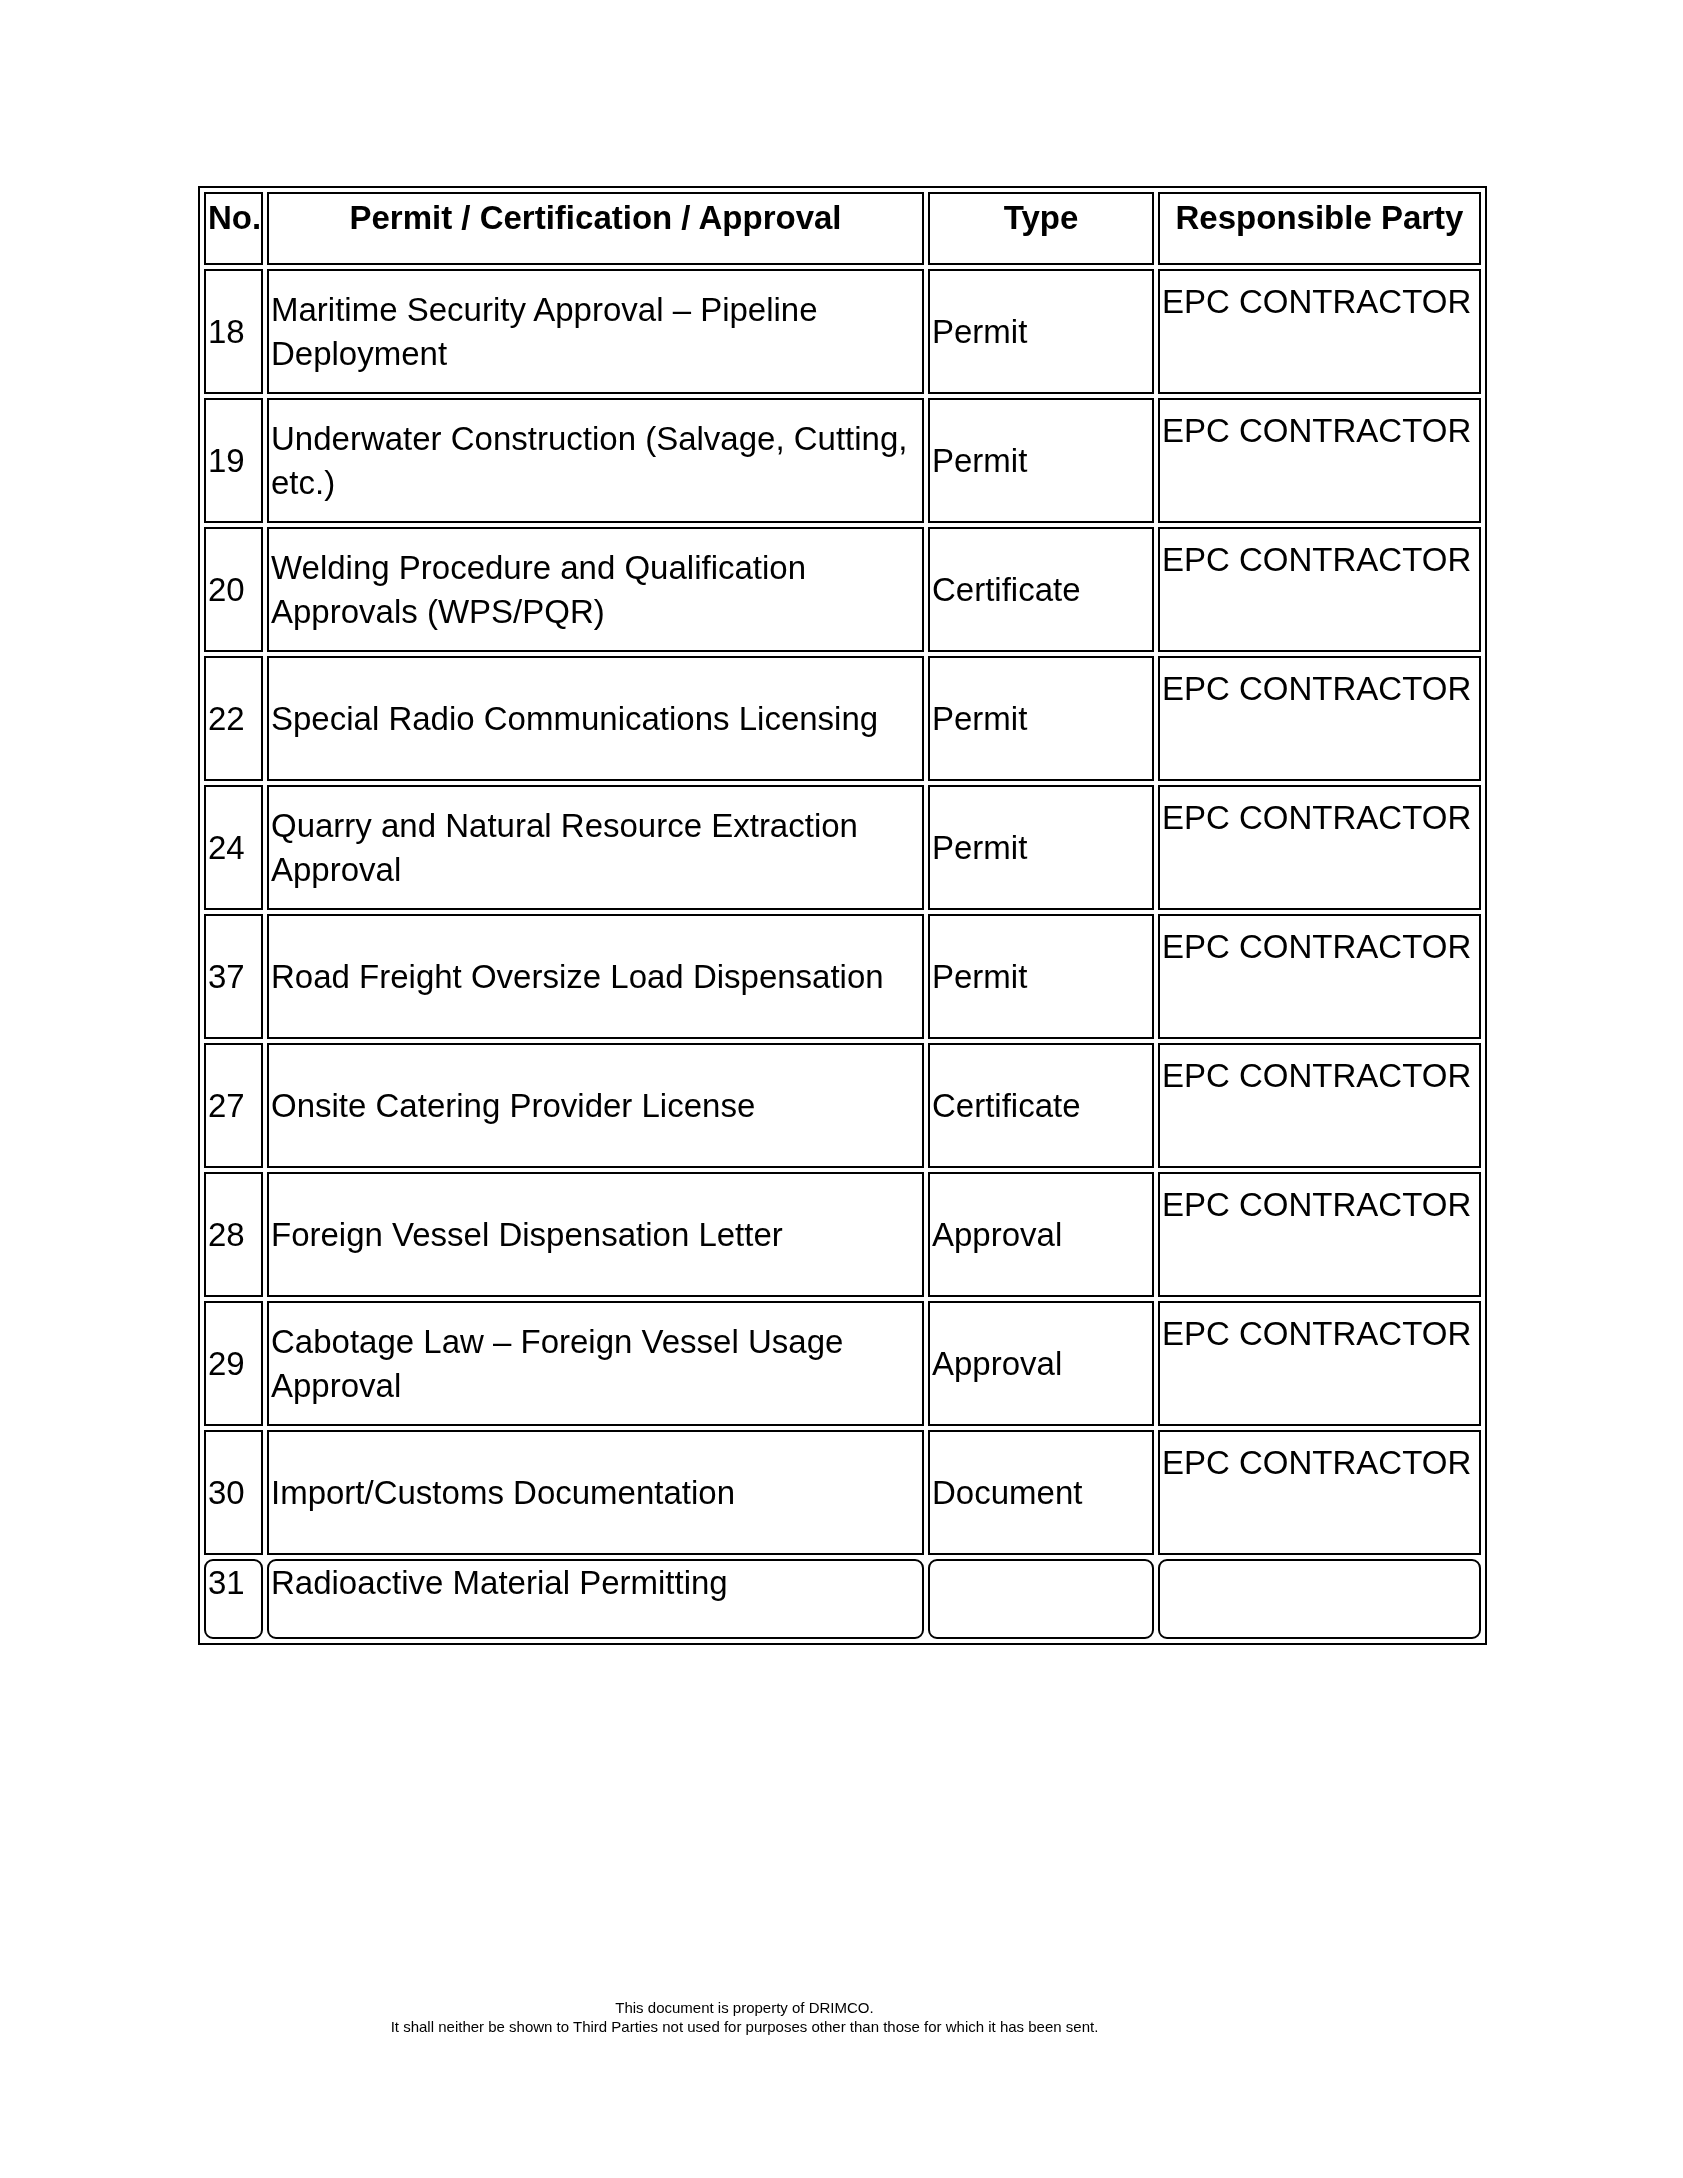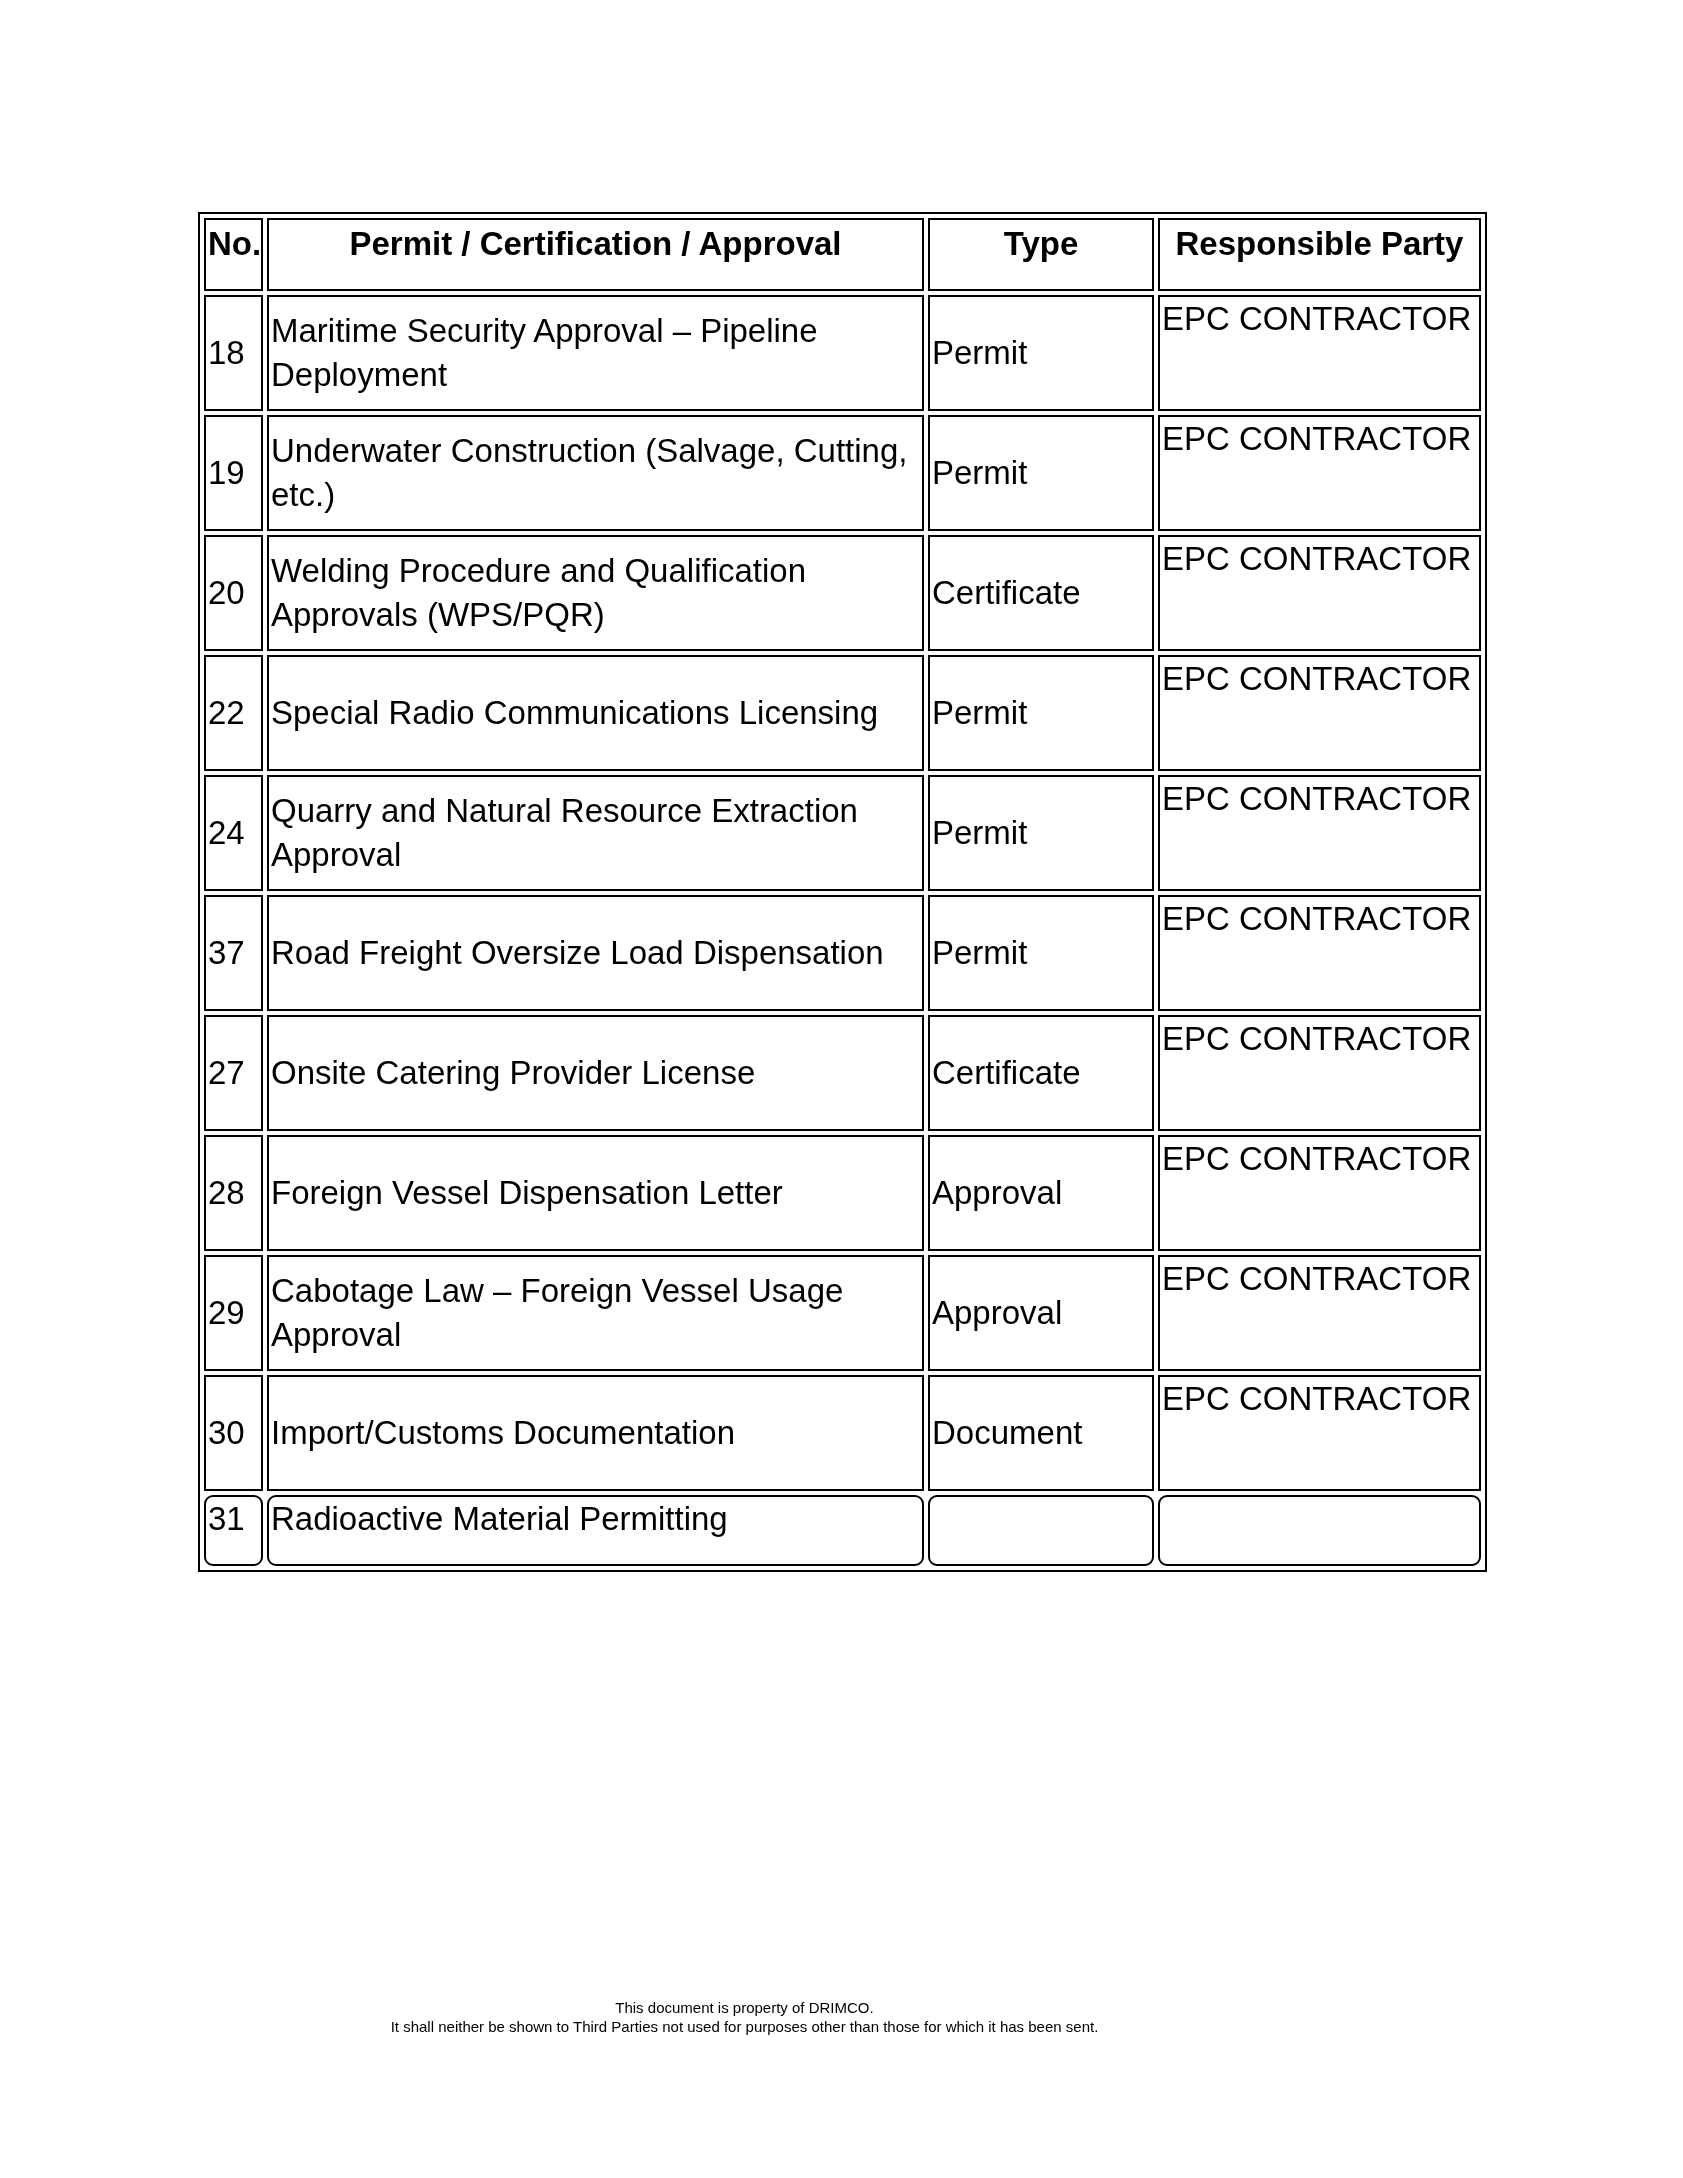--- a/index.html
+++ b/index.html
@@ -5,7 +5,7 @@
   html, body { margin: 0; padding: 0; background: #ffffff; }
   body { width: 1683px; height: 2178px; position: relative; overflow: hidden;
          font-family: "Liberation Sans", sans-serif; color: #000; }
-  .doc-table { position: absolute; left: 198px; top: 212px; width: 1287px;
+  .doc-table { position: absolute; left: 198px; top: 186px; width: 1287px;
                border: 2px solid #000; border-collapse: separate; border-spacing: 4px;
                table-layout: fixed; }
   .doc-table td, .doc-table th { border: 2px solid #000; vertical-align: top;

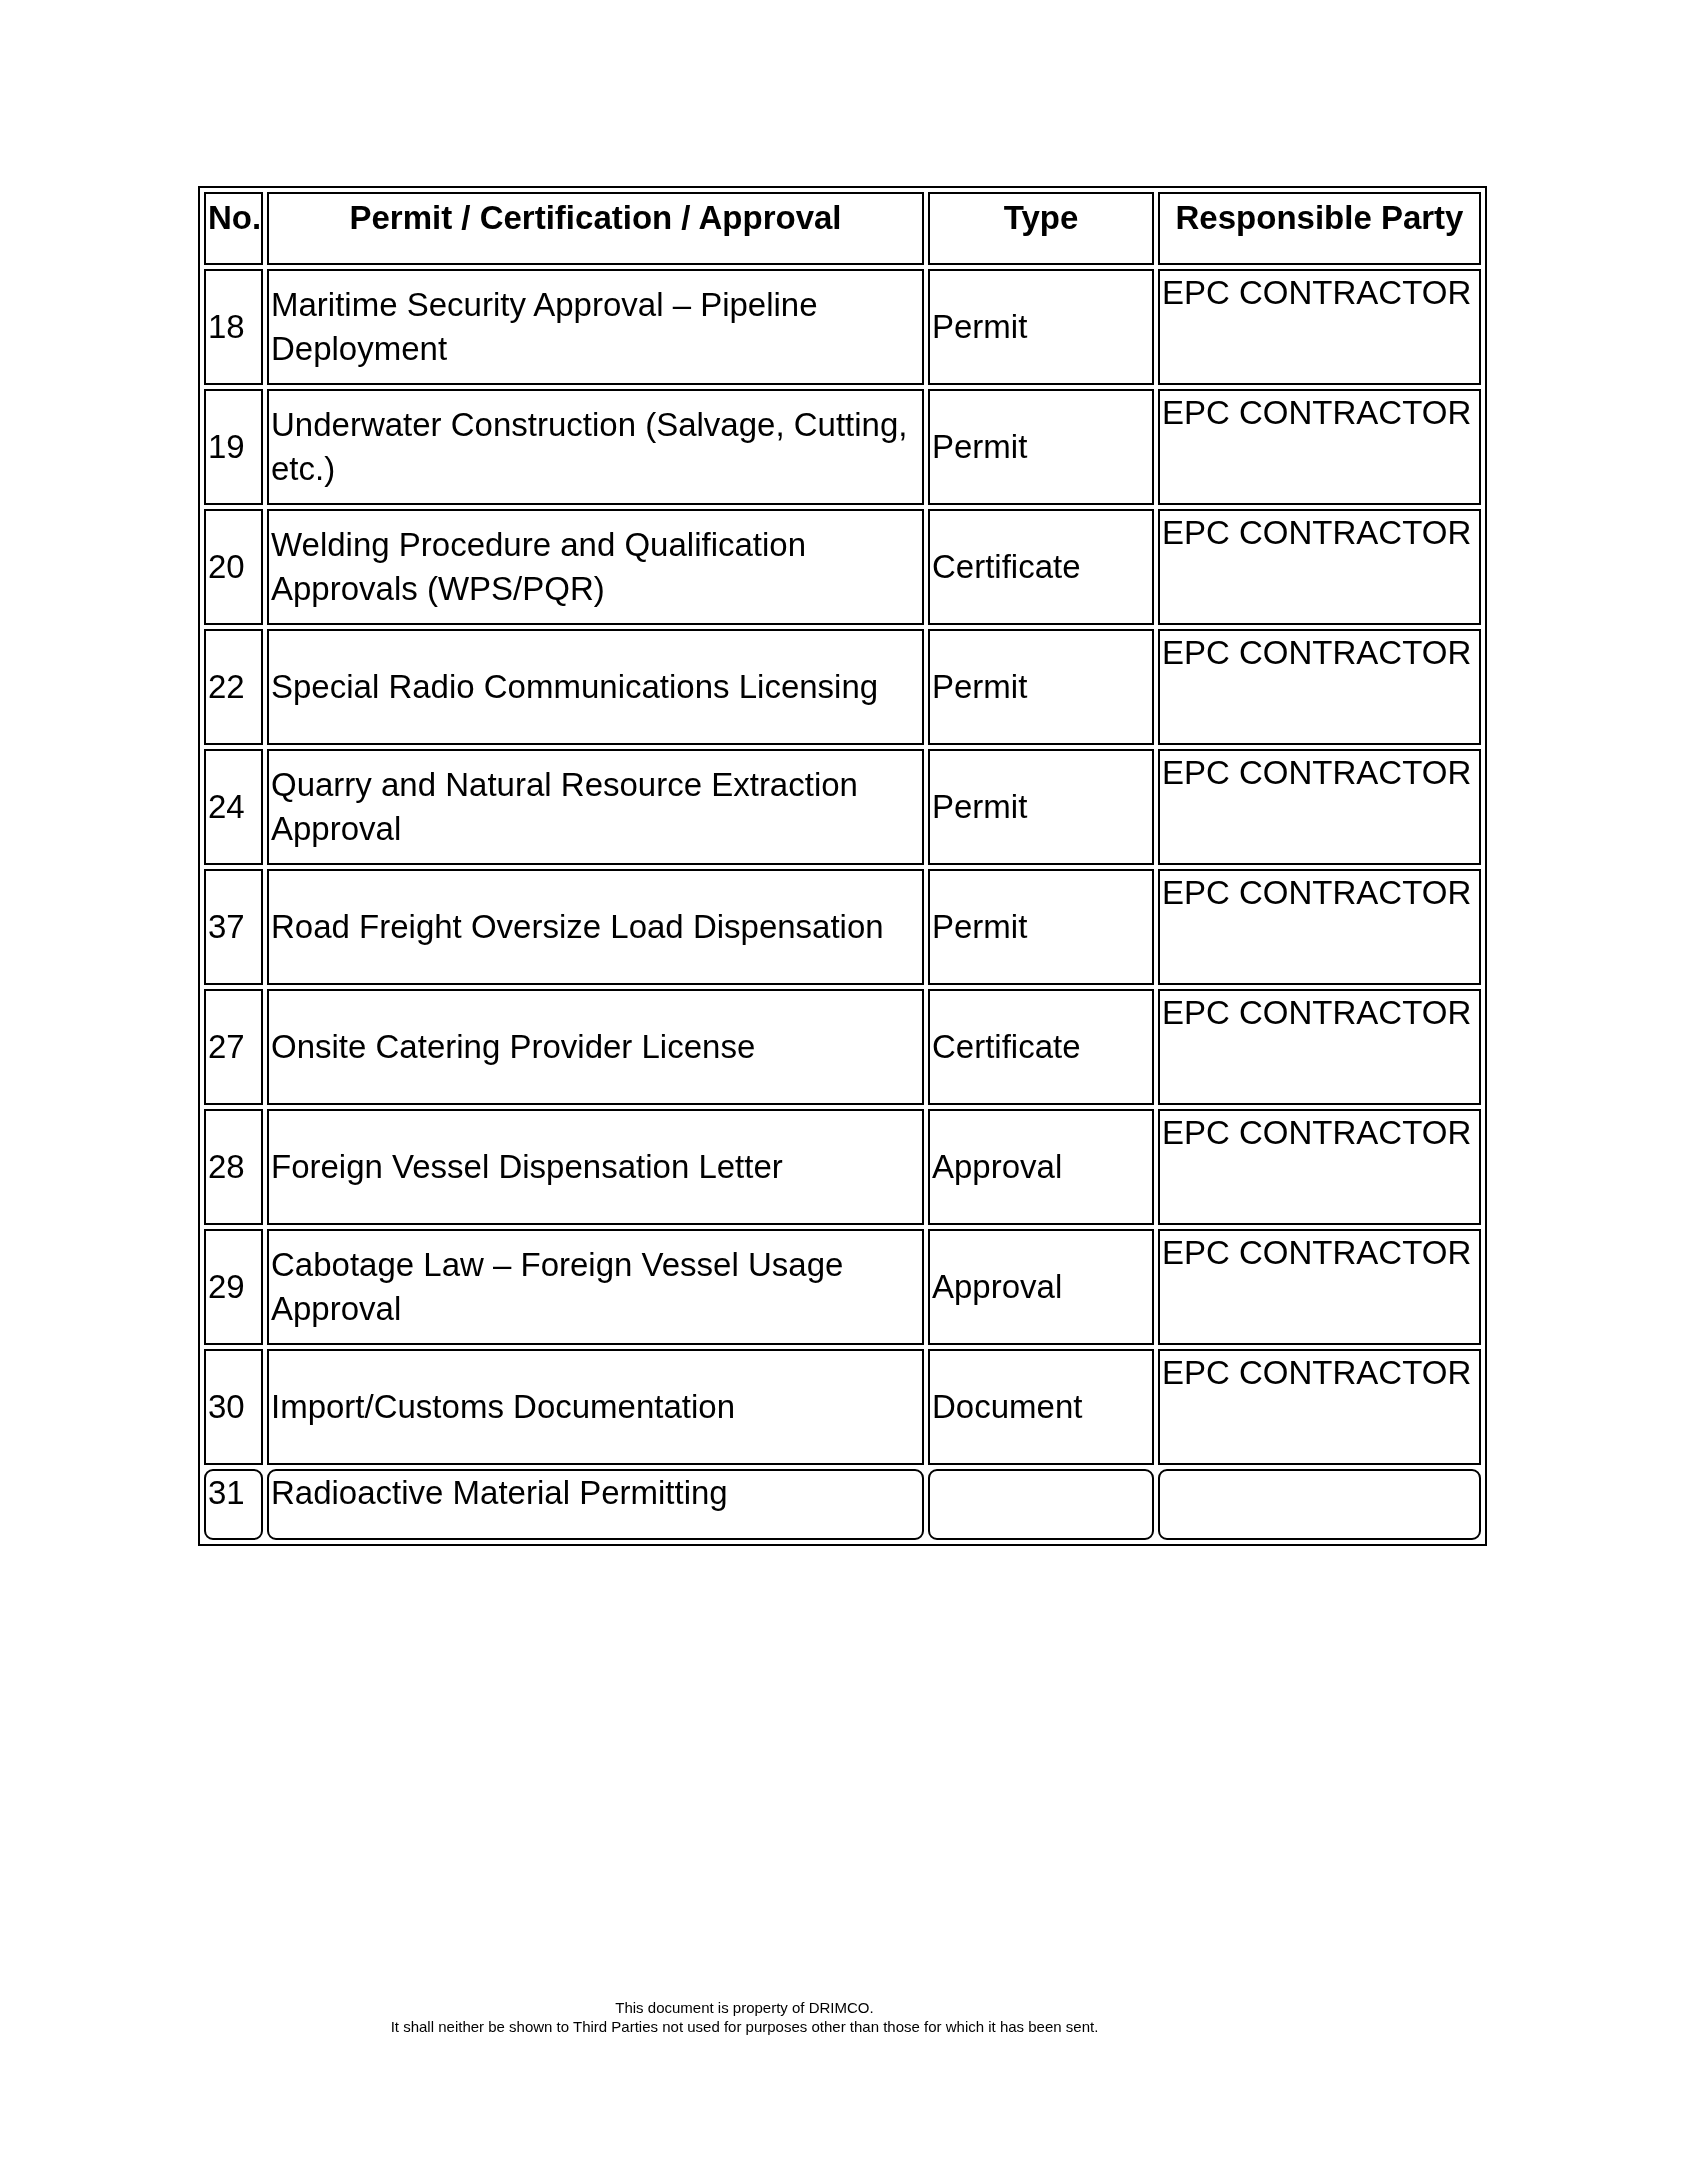--- a/index.html
+++ b/index.html
@@ -13,7 +13,7 @@
   .doc-table th { font-weight: bold; text-align: center; height: 67px; padding-top: 2px; }
   .doc-table th.no { text-align: left; padding-left: 2px; }
   .doc-table td { height: 112px; vertical-align: middle; text-align: left; }
-  .doc-table td.party { vertical-align: top; padding-top: 0; }
+  .doc-table td.party { vertical-align: top; padding-top: 9px; }
   .doc-table tr.last td { height: 67px; vertical-align: top; border-radius: 9px; }
   col.c-no { width: 59px; }
   col.c-name { width: 657px; }

